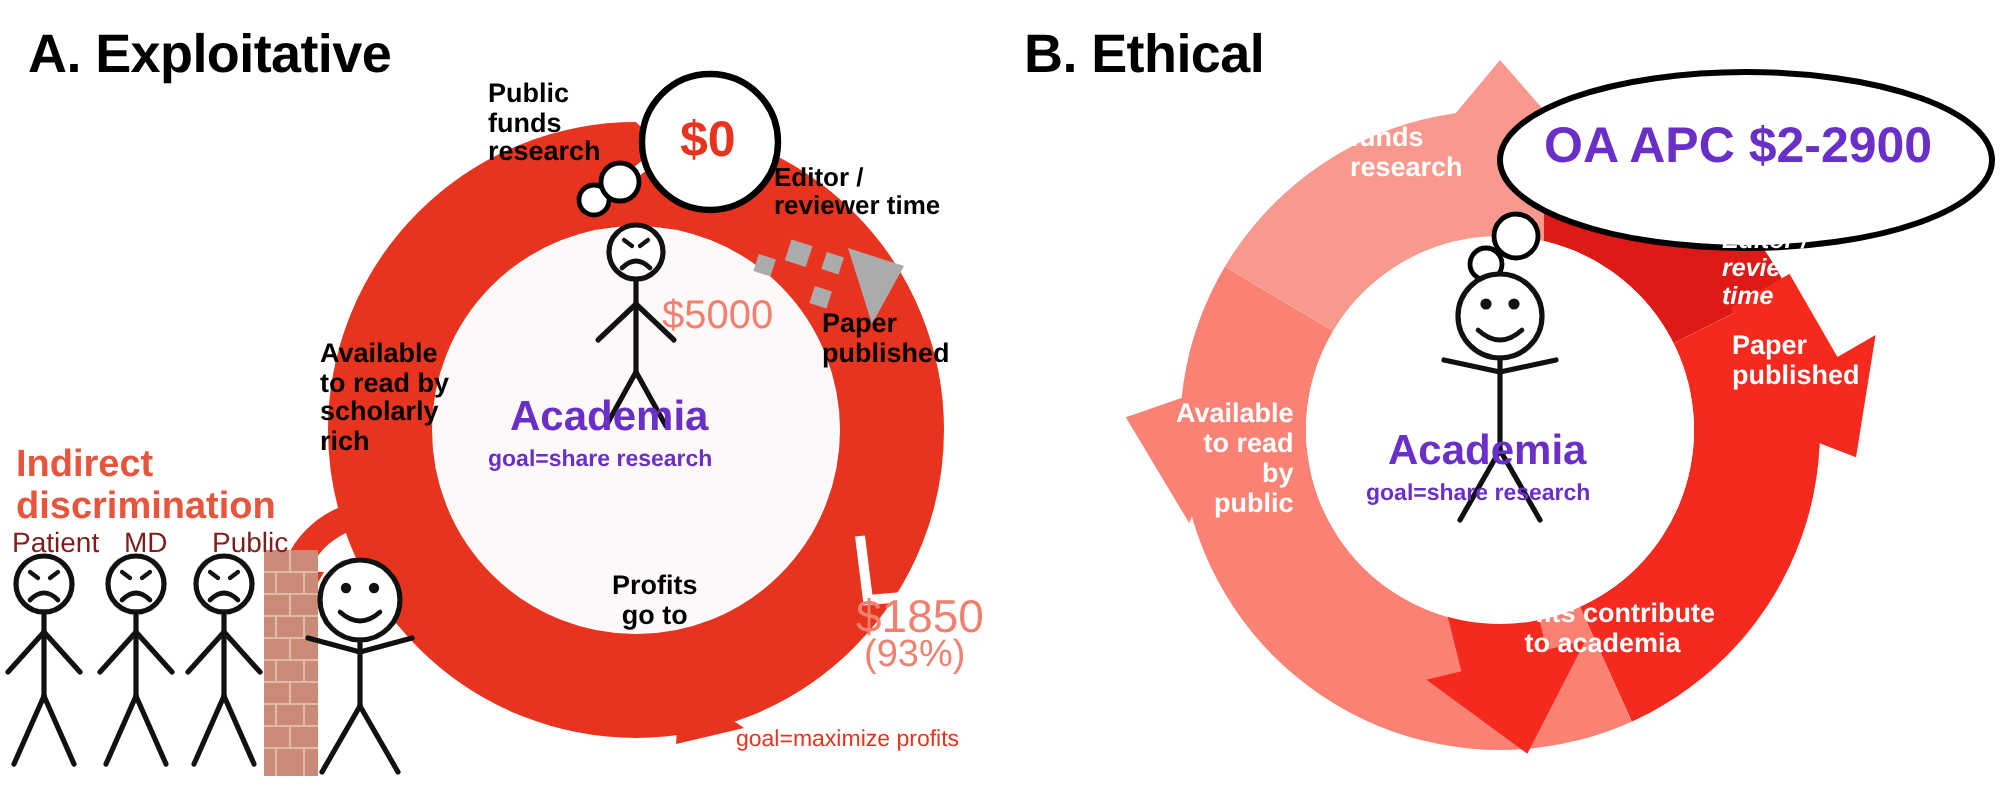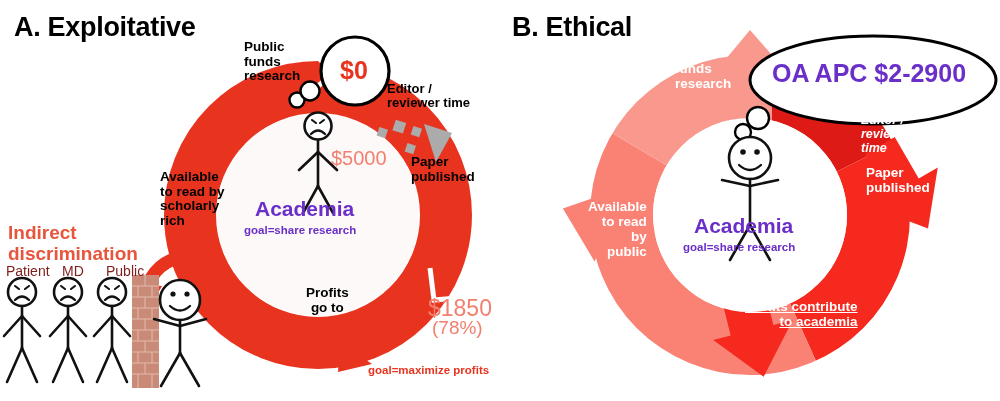--- a/index.html
+++ b/index.html
@@ -56,7 +56,7 @@
   #lblB-editor{left:361px;top:114px;font-style:italic;font-size:12.5px;}
   #lblB-paper{left:366px;top:166px;}
   #lblB-avail{left:88px;top:200px;text-align:right;}
-  #lblB-profits{left:245px;top:300px;text-align:right;text-decoration:underline;}
+  #lblB-profits{left:245px;top:300px;text-align:center;}
   #lblB-academia{left:194px;top:215px;color:#6B2FC9;font-weight:bold;font-size:21px;}
   #lblB-academia-sub{left:183px;top:241px;color:#6B2FC9;font-weight:bold;font-size:11.5px;}
   #lblB-oaapc{left:272px;top:60px;color:#6B2FC9;font-weight:bold;font-size:25px;white-space:nowrap;}

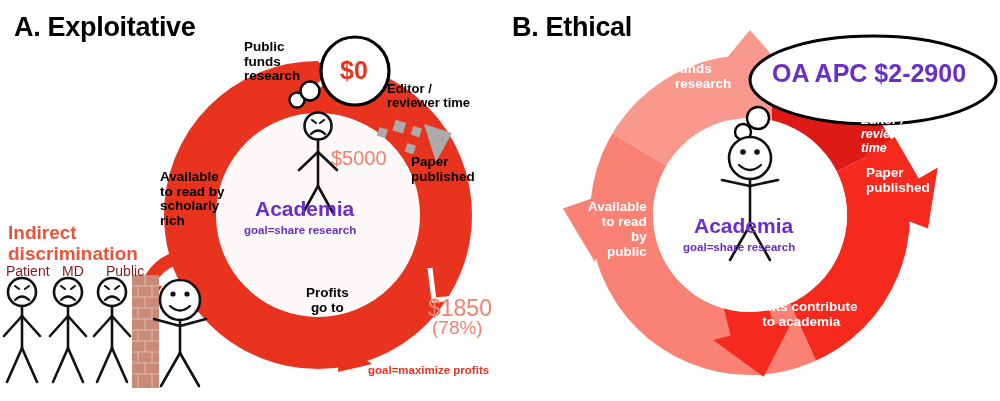--- a/index.html
+++ b/index.html
@@ -230,7 +230,7 @@
 discrimination</div>
 
     <div class="lbl" id="lblA-1850">$1850</div>
-    <div class="lbl" id="lblA-37">(78%)</div>
+    <div class="lbl" id="lblA-37">(93%)</div>
     <div class="lbl" id="lblA-share-sub">goal=maximize profits</div>
 
     <div class="fig-cap" id="cap-patient">Patient</div>

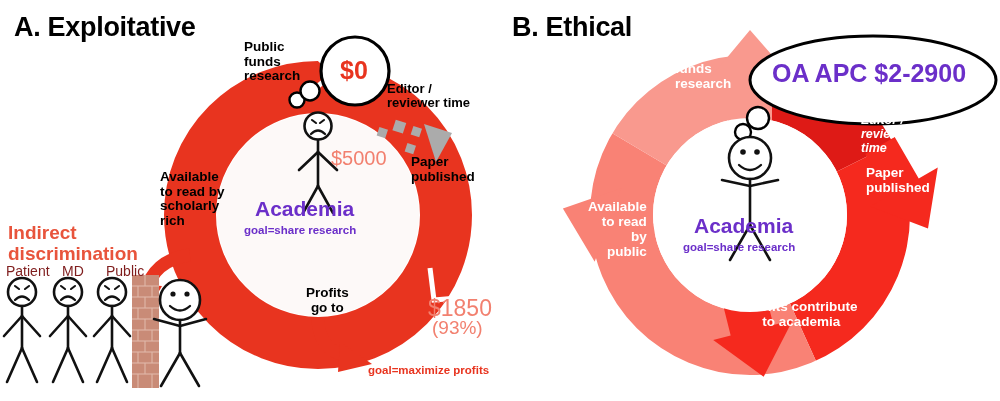--- a/index.html
+++ b/index.html
@@ -43,7 +43,7 @@
   #lblA-1850{left:428px;top:296px;color:#F2806F;font-size:23px;text-align:left;}
   #lblA-37{left:432px;top:318px;color:#F2806F;font-size:19px;}
   #lblA-share{left:364px;top:340px;color:#E8341F;font-weight:bold;font-size:21px;}
-  #lblA-share-sub{left:368px;top:364px;color:#E8341F;font-weight:bold;font-size:11.5px;}
+  #lblA-share-sub{left:368px;top:364px;color:#E8341F;font-weight:normal;font-size:11.5px;}
 
   .fig-cap{position:absolute;color:#7f1d1d;font-size:14px;font-weight:normal;}
   #cap-patient{left:6px;top:263px;}

